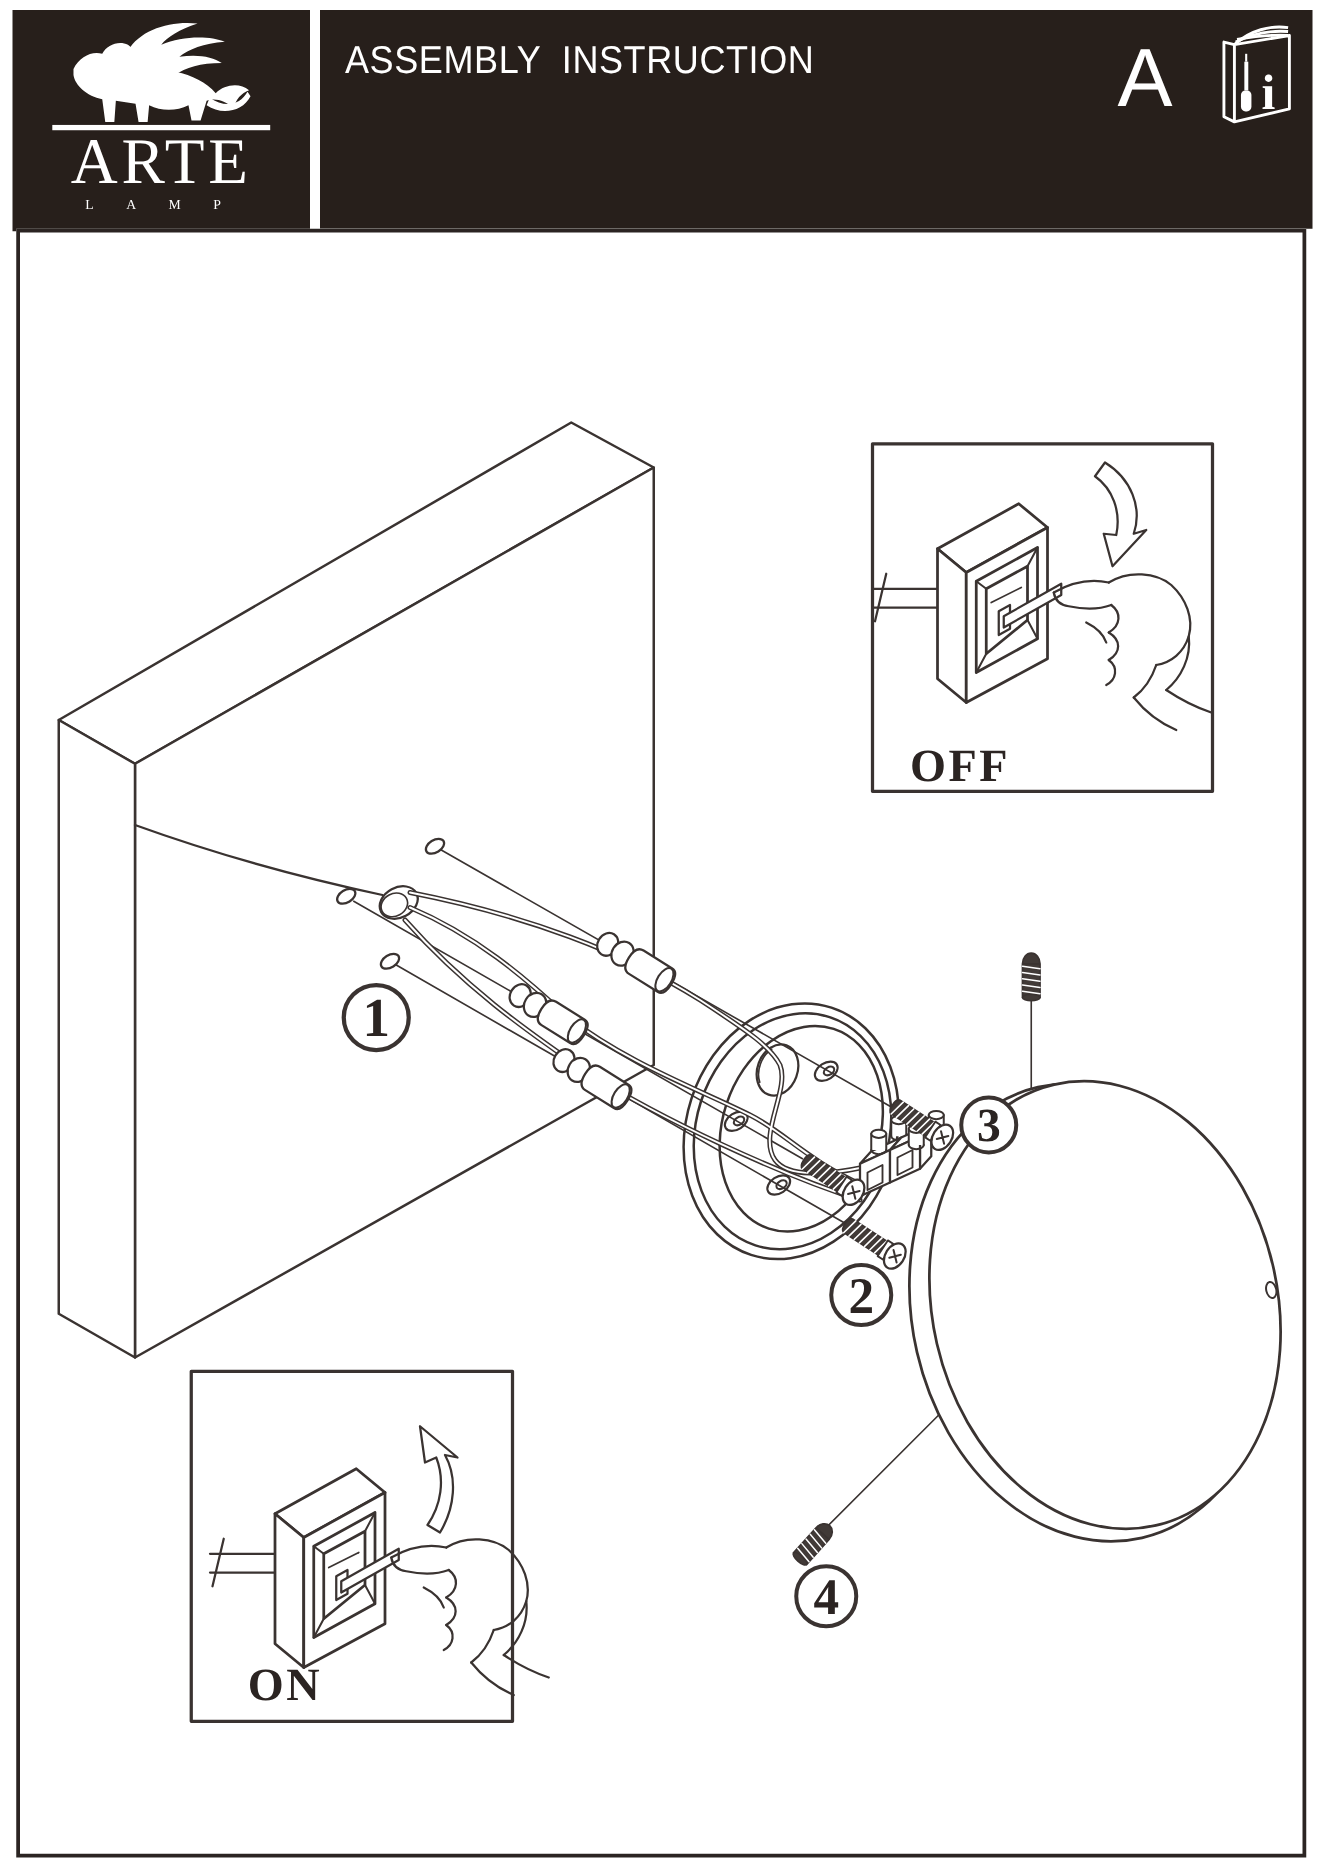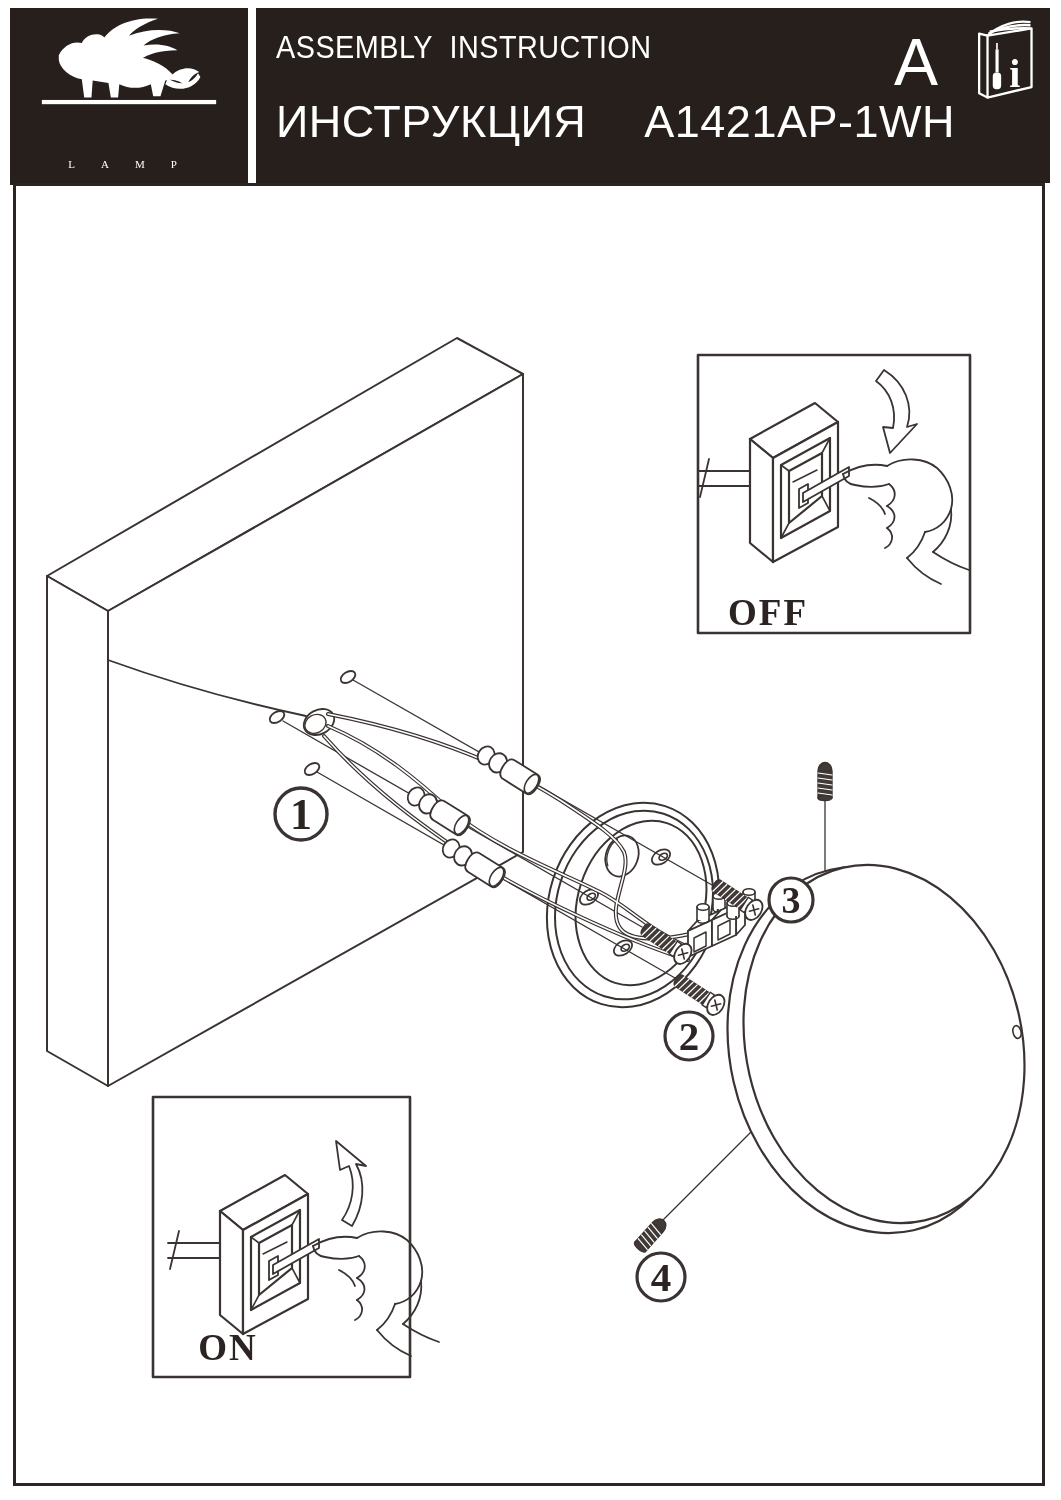--- a/index.html
+++ b/index.html
@@ -40,6 +40,7 @@
 
     <rect x="8" y="71" width="144" height="3.5" fill="#ffffff"></rect>
   </svg>
+  <div class="brand" id="brand-name">ARTE</div>
   <div class="brand" id="brand-word">LAMP</div>
 </div>
 

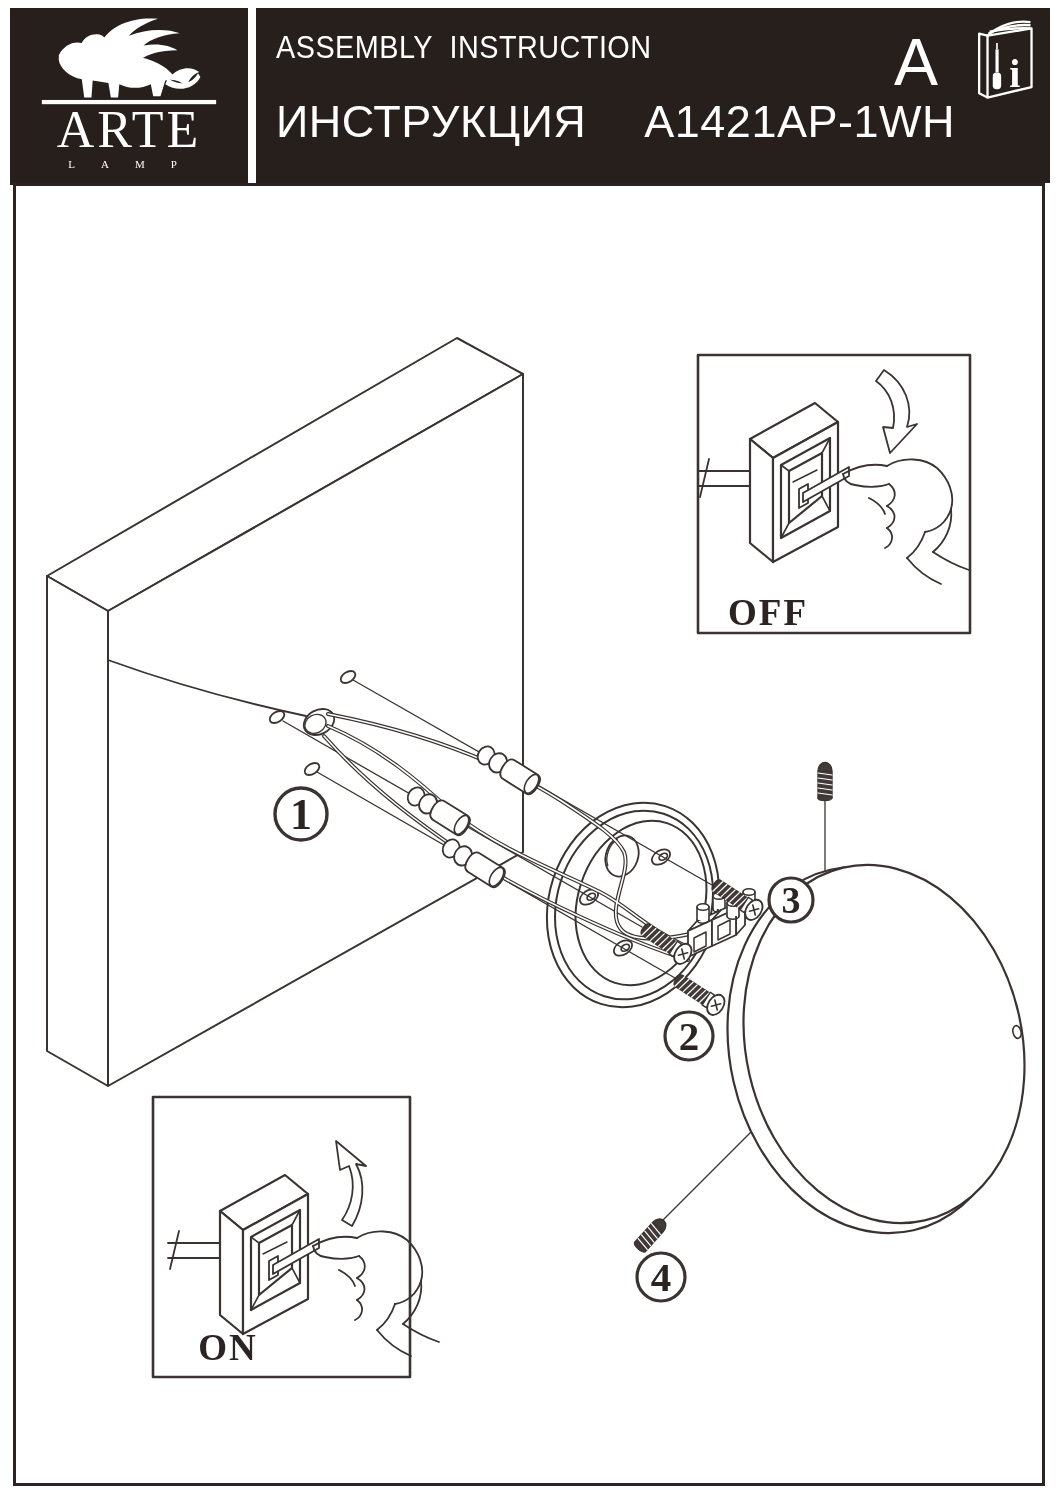--- a/index.html
+++ b/index.html
@@ -46,9 +46,6 @@
 
 <div class="hdr-box" id="band-box">
   <div id="title-en">ASSEMBLY  INSTRUCTION</div>
-  <div id="line2">
-    <span>ИНСТРУКЦИЯ</span><span>A1421AP-1WH</span>
-  </div>
   <div id="section-letter">A</div>
   <svg id="manual-icon" width="84" height="88" viewBox="0 0 80 84">
     <g fill="none" stroke="#ffffff" stroke-width="2.2" stroke-linejoin="round">

